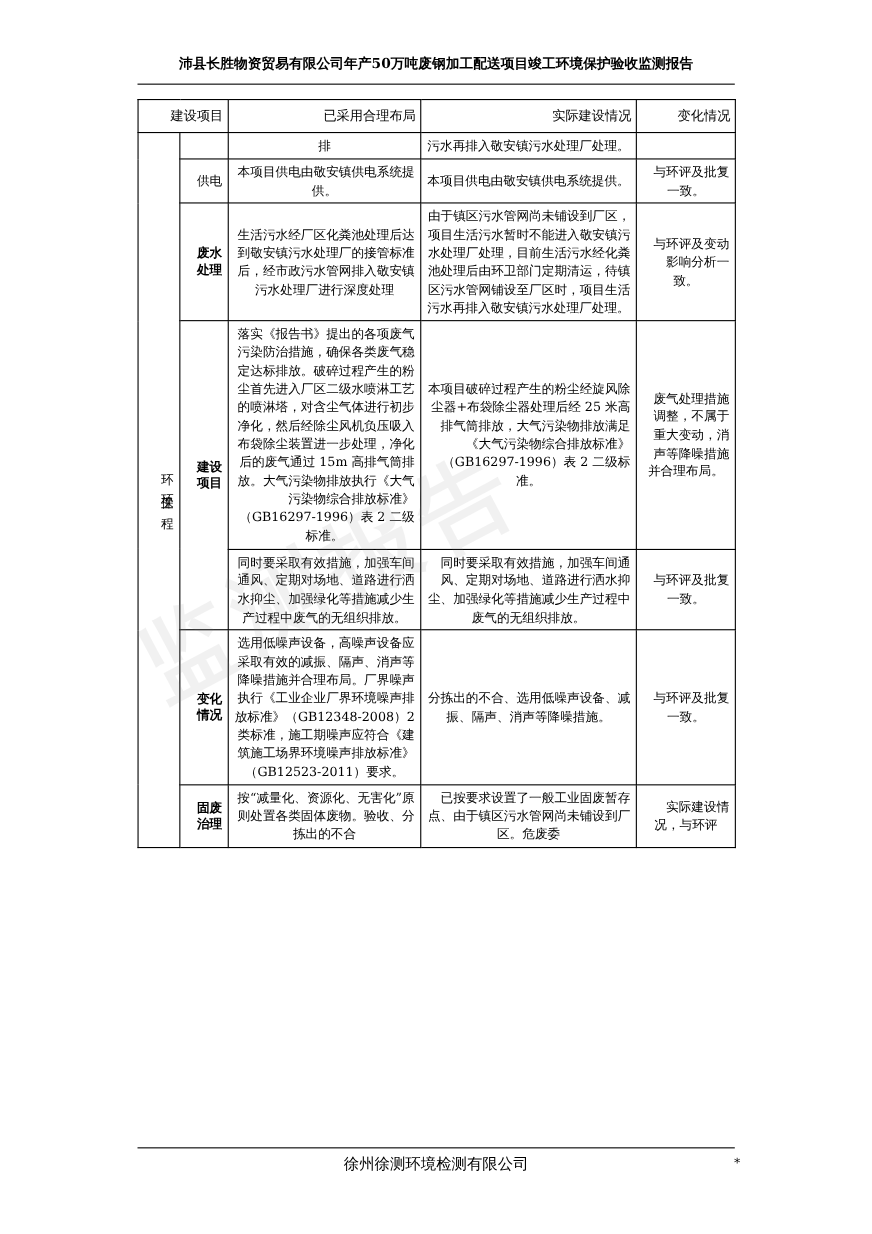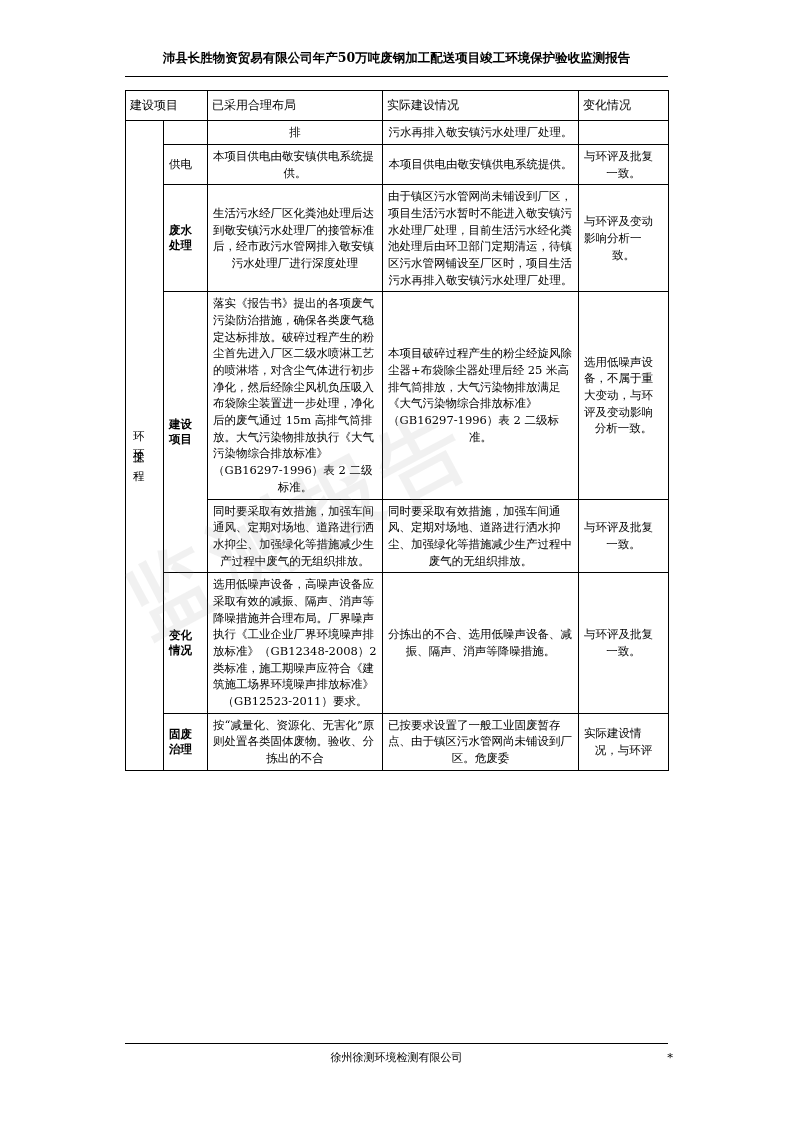--- a/index.html
+++ b/index.html
@@ -58,7 +58,7 @@
     padding: 3px 5px;
     font-size: 11.5px;
     line-height: 1.45;
-    text-align: left;
+    text-align: right;
     font-weight: normal;
     font-family: "DejaVu Serif", "Liberation Serif", serif;
   }

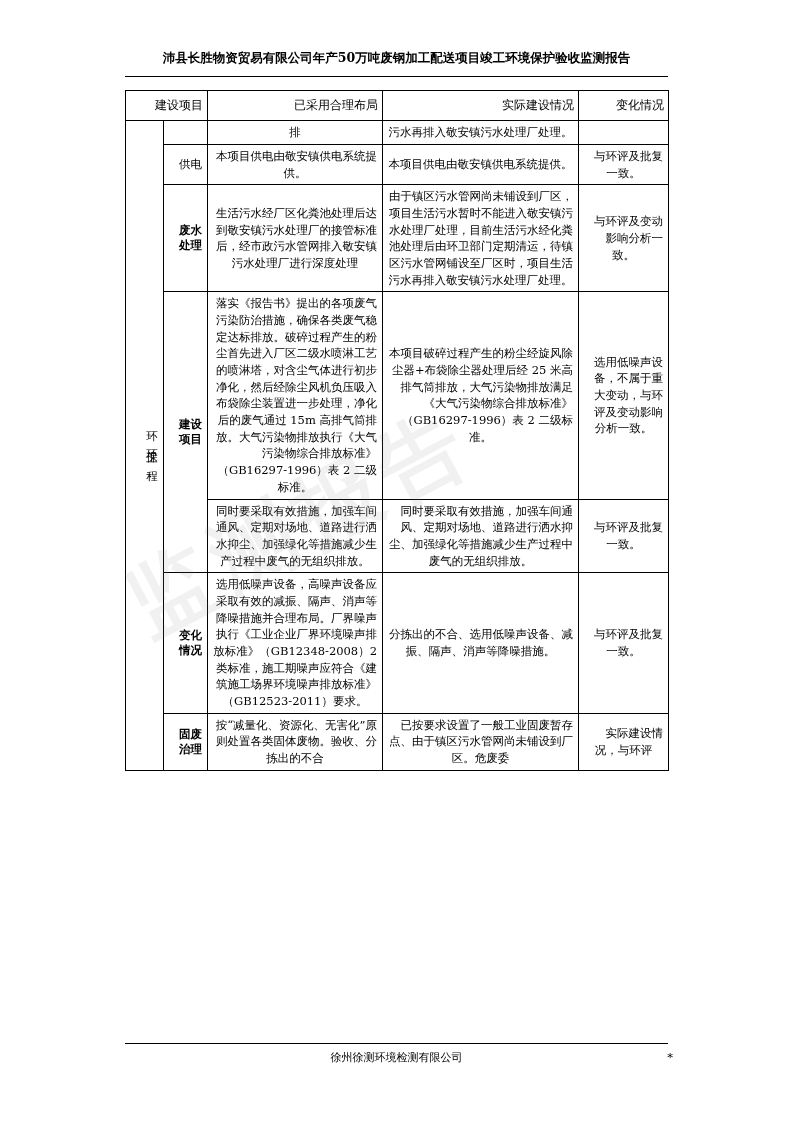--- a/index.html
+++ b/index.html
@@ -197,7 +197,7 @@
             </td>
           <td class="justify">落实《报告书》提出的各项废气污染防治措施，确保各类废气稳定达标排放。破碎过程产生的粉尘首先进入厂区二级水喷淋工艺的喷淋塔，对含尘气体进行初步净化，然后经除尘风机负压吸入布袋除尘装置进一步处理，净化后的废气通过 15m 高排气筒排放。大气污染物排放执行《大气污染物综合排放标准》（GB16297-1996）表 2 二级标准。</td>
           <td class="justify">本项目破碎过程产生的粉尘经旋风除尘器+布袋除尘器处理后经 25 米高排气筒排放，大气污染物排放满足《大气污染物综合排放标准》（GB16297-1996）表 2 二级标准。</td>
-          <td class="justify">选用低噪声设备，不属于重大变动，与环评及变动影响分析一致。</td>
+          <td class="justify">废气处理措施调整，不属于重大变动，消声等降噪措施并合理布局。</td>
         </tr>
 
         <tr>

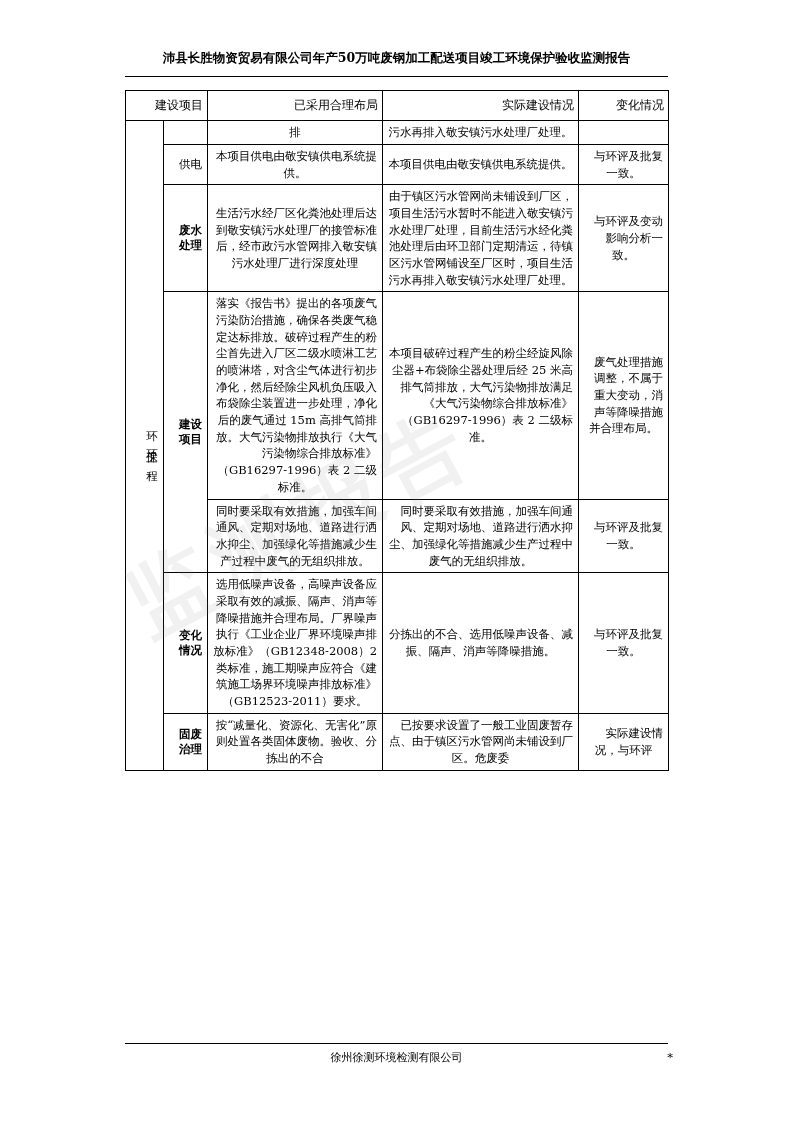--- a/index.html
+++ b/index.html
@@ -119,7 +119,7 @@
     left: 125px;
     width: 543px;
     text-align: center;
-    font-size: 11px;
+    font-size: 14px;
     font-family: "DejaVu Serif", "Liberation Serif", serif;
   }
   .footer-page {

